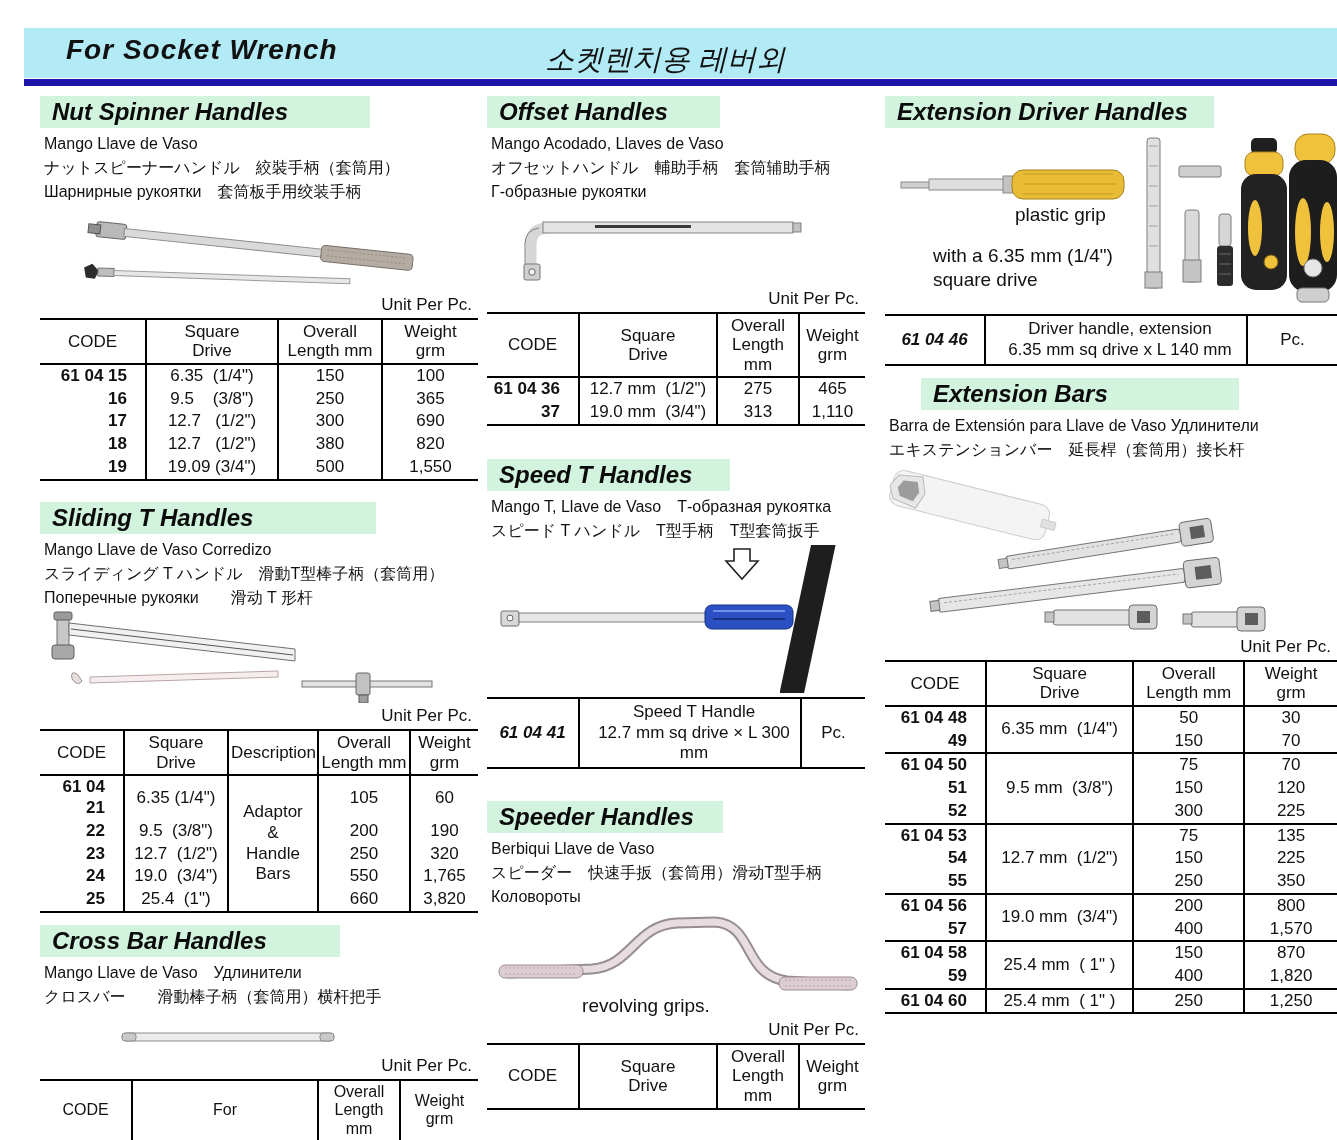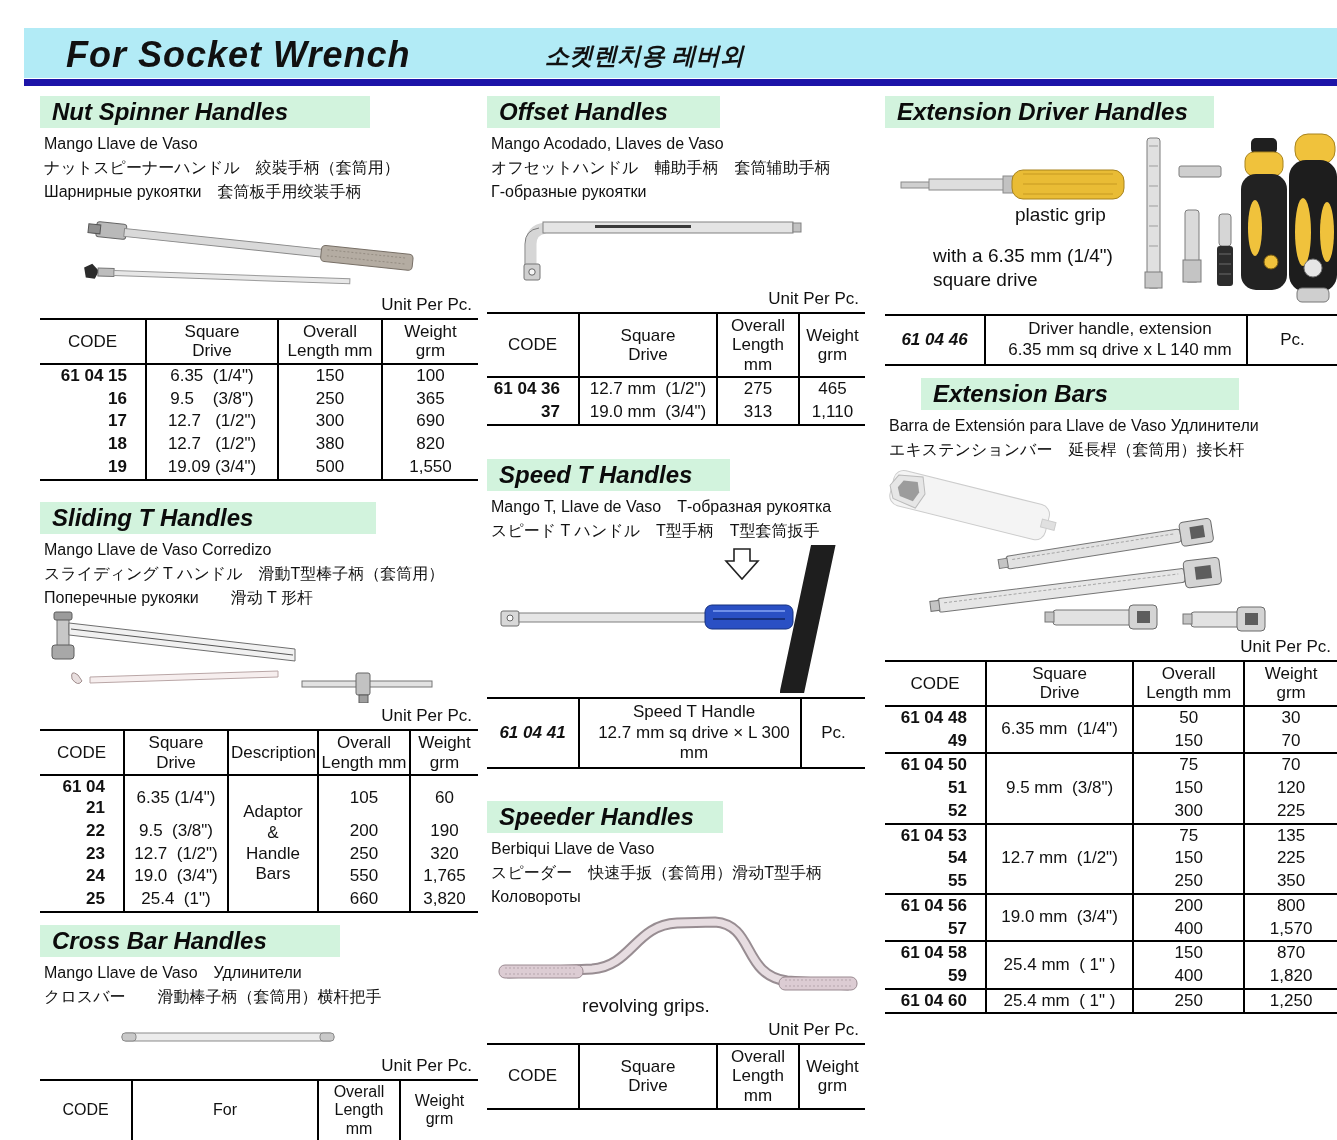--- a/index.html
+++ b/index.html
@@ -9,7 +9,7 @@
   }
   
   #hdr-band { position:absolute; left:24px; top:28px; width:1313px; height:50px; background:#b2ebf6; }
-  #hdr-title { position:absolute; left:66px; top:34px; font-size:36px; font-weight:bold; font-style:italic; letter-spacing:1px; }
+  #hdr-title { position:absolute; left:66px; top:34px; font-size:28px; font-weight:bold; font-style:italic; letter-spacing:1px; }
   #hdr-ko { position:absolute; left:545px; top:40px; font-size:24px; font-weight:bold; font-style:italic; }
   #hdr-rule { position:absolute; left:24px; top:79px; width:1313px; height:7px; background:#1d14a8; }
 

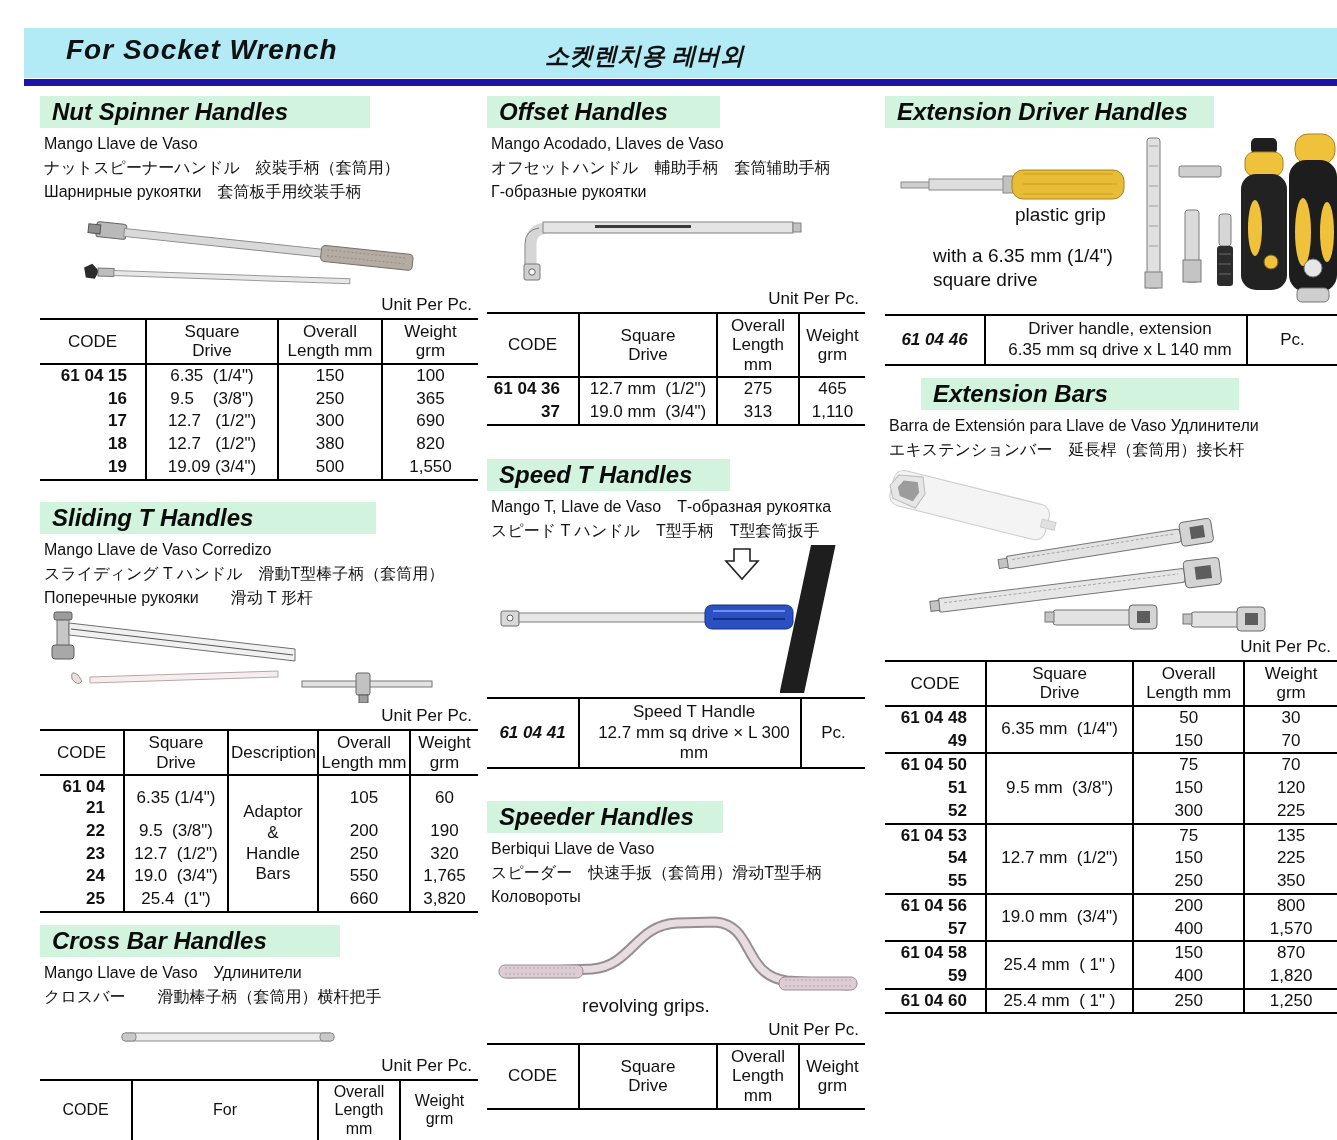--- a/index.html
+++ b/index.html
@@ -10,7 +10,7 @@
   
   #hdr-band { position:absolute; left:24px; top:28px; width:1313px; height:50px; background:#b2ebf6; }
   #hdr-title { position:absolute; left:66px; top:34px; font-size:28px; font-weight:bold; font-style:italic; letter-spacing:1px; }
-  #hdr-ko { position:absolute; left:545px; top:40px; font-size:24px; font-weight:bold; font-style:italic; }
+  #hdr-ko { position:absolute; left:545px; top:40px; font-size:29px; font-weight:normal; font-style:italic; }
   #hdr-rule { position:absolute; left:24px; top:79px; width:1313px; height:7px; background:#1d14a8; }
 
   .col { position:absolute; top:96px; }

